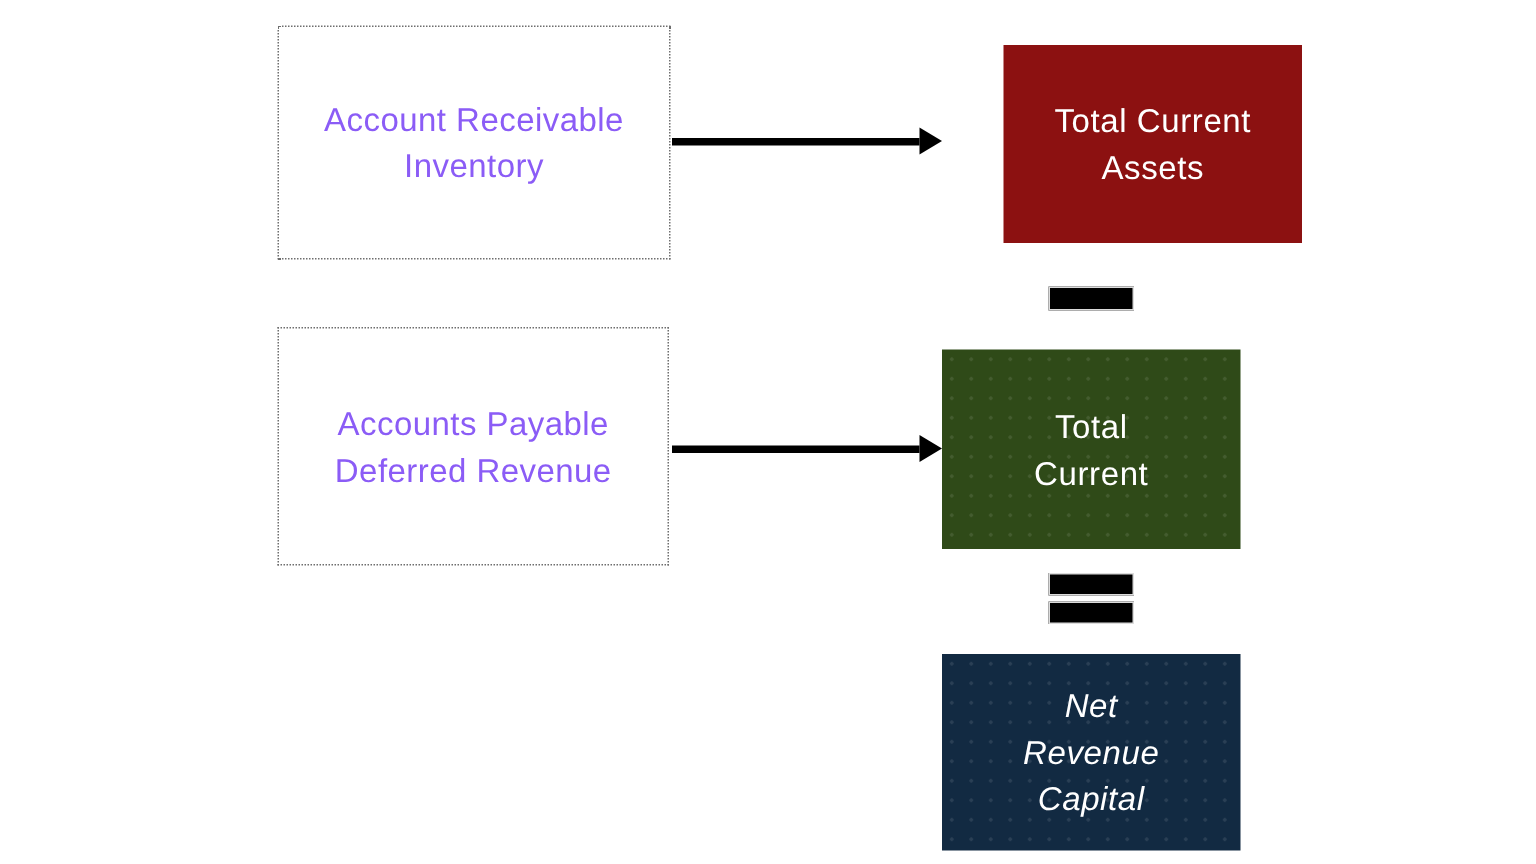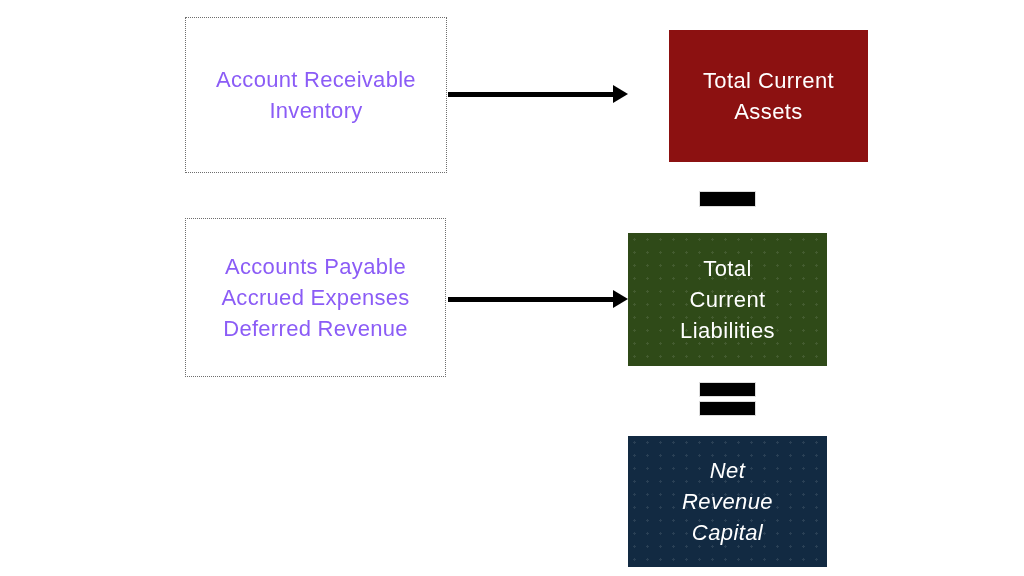--- a/index.html
+++ b/index.html
@@ -106,7 +106,6 @@
 
   <div class="dotted-box dotted-box-2">
     <div>Accounts Payable</div>
-    <div>Accrued Expenses</div>
     <div>Deferred Revenue</div>
   </div>
 

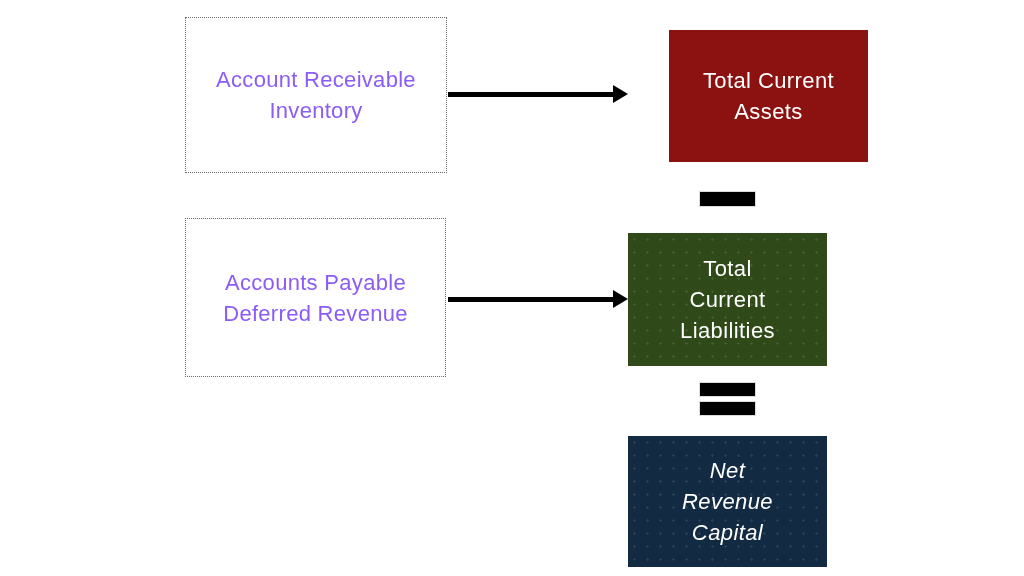--- a/index.html
+++ b/index.html
@@ -129,7 +129,6 @@
   <div class="solid-box textured box-liabilities" style="background-color: rgb(47, 74, 24);">
     <div>Total</div>
     <div>Current</div>
-    <div>Liabilities</div>
   </div>
 
   <div class="op-bar equals-top"></div>

